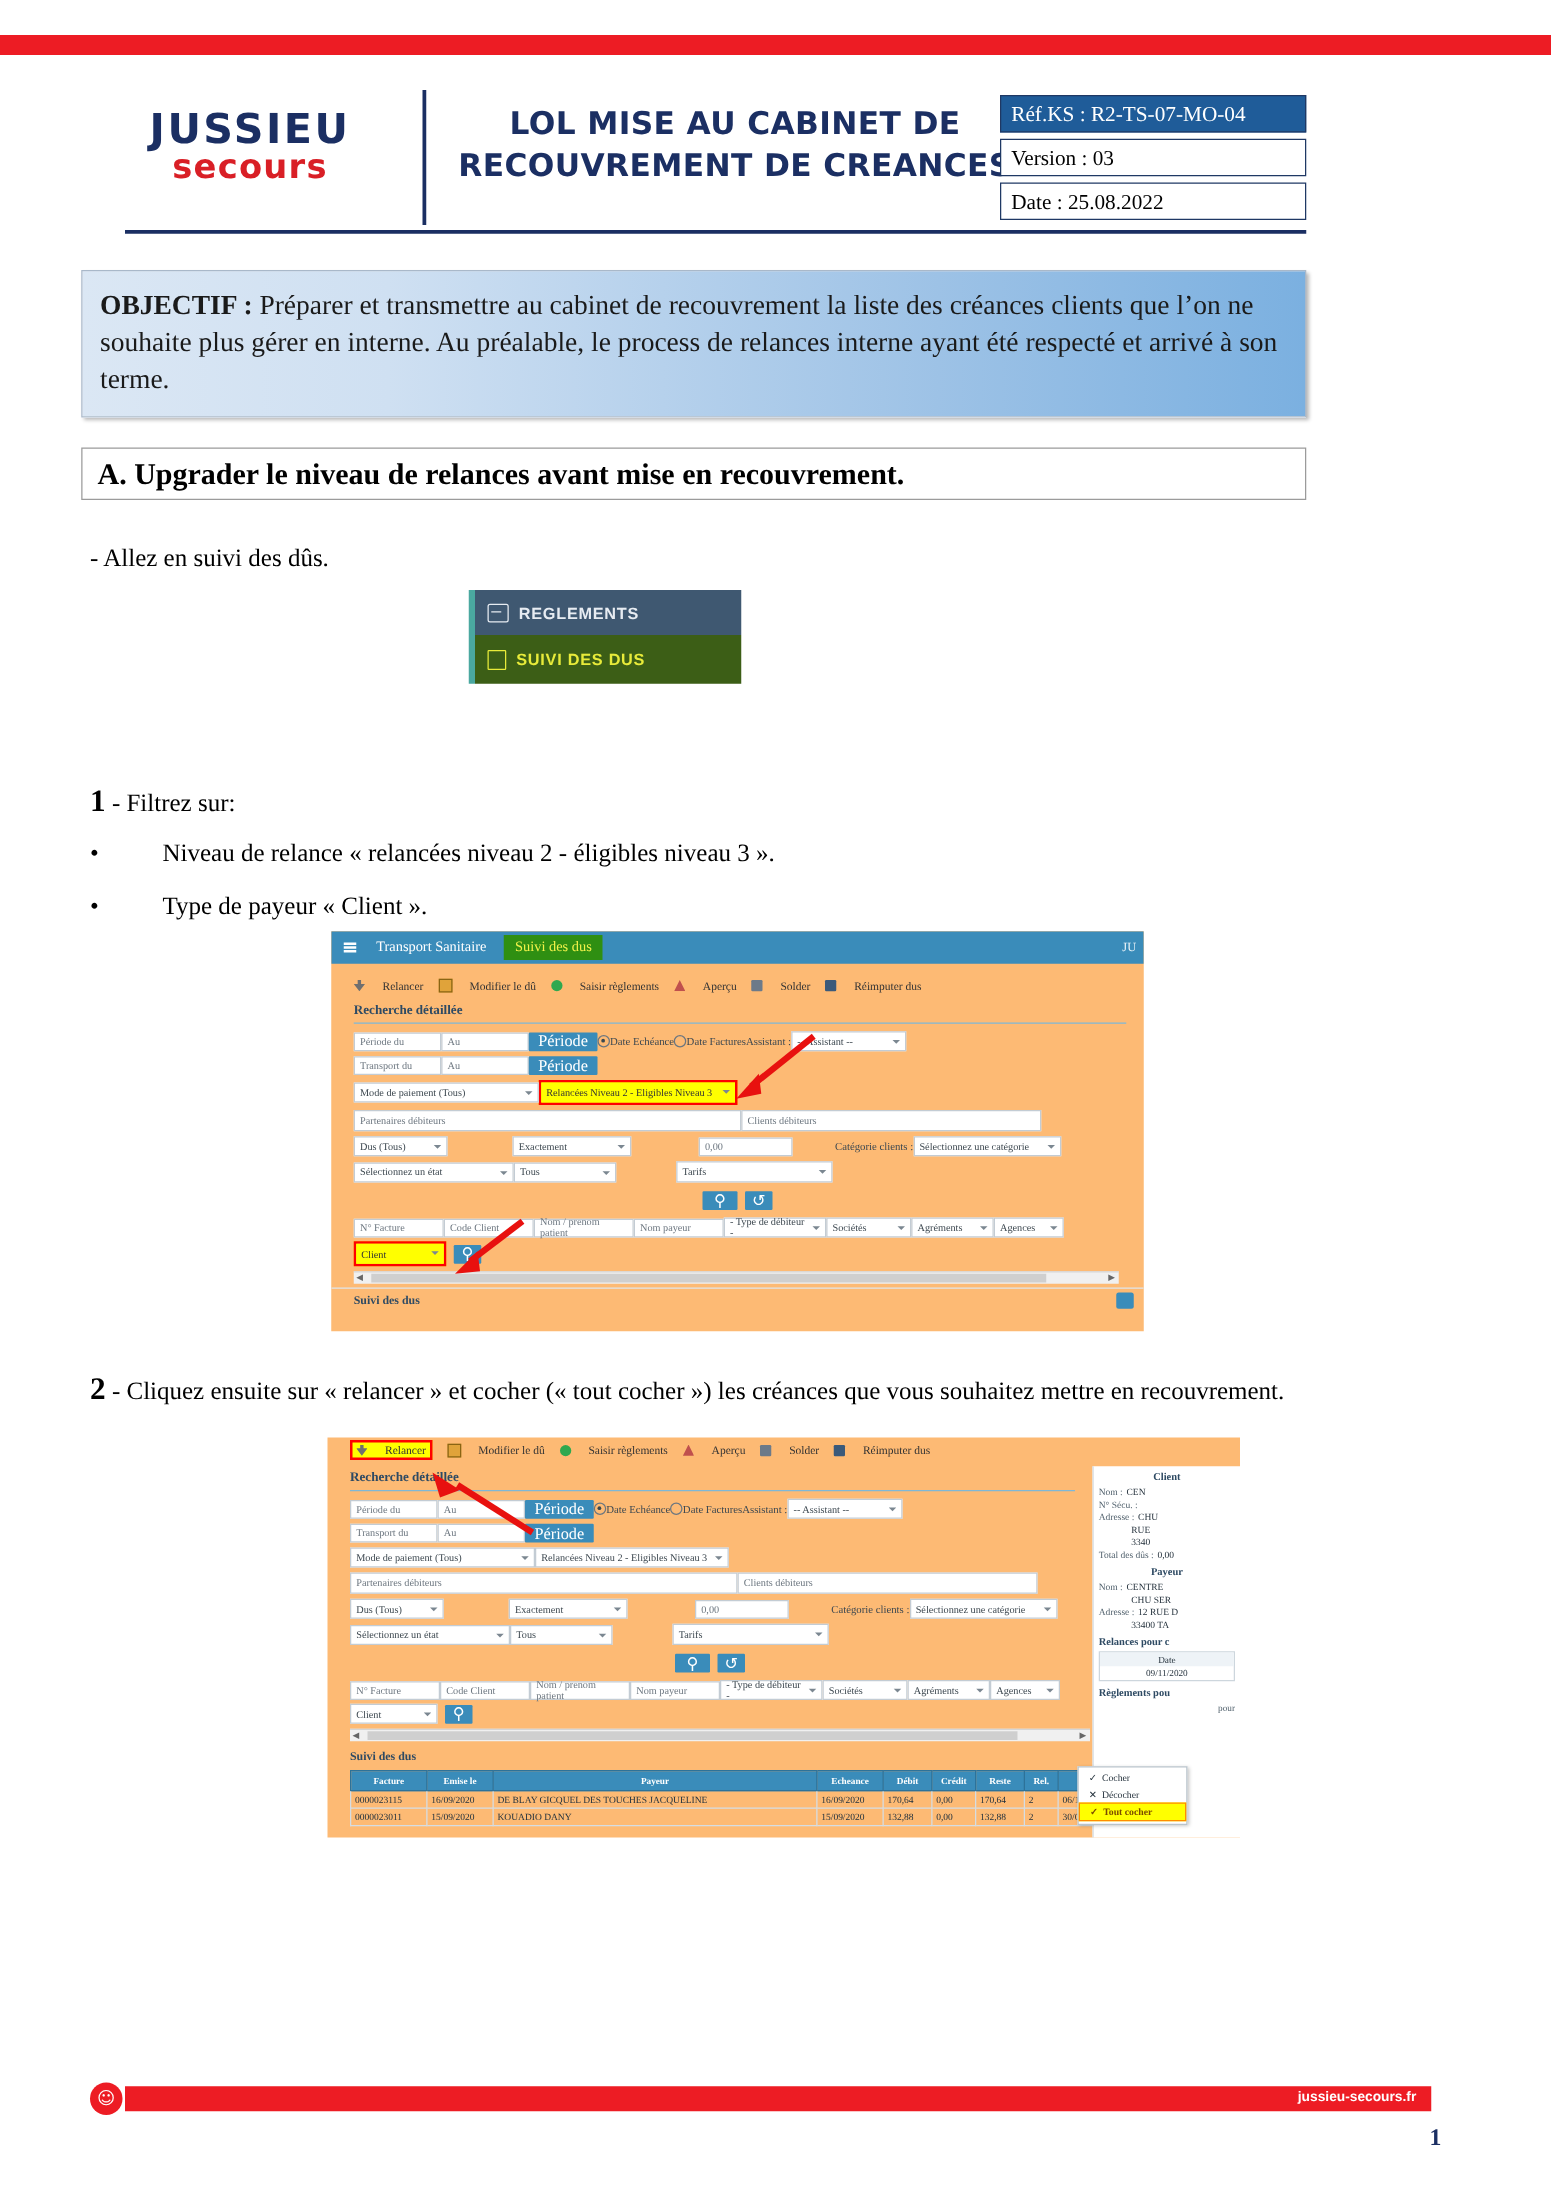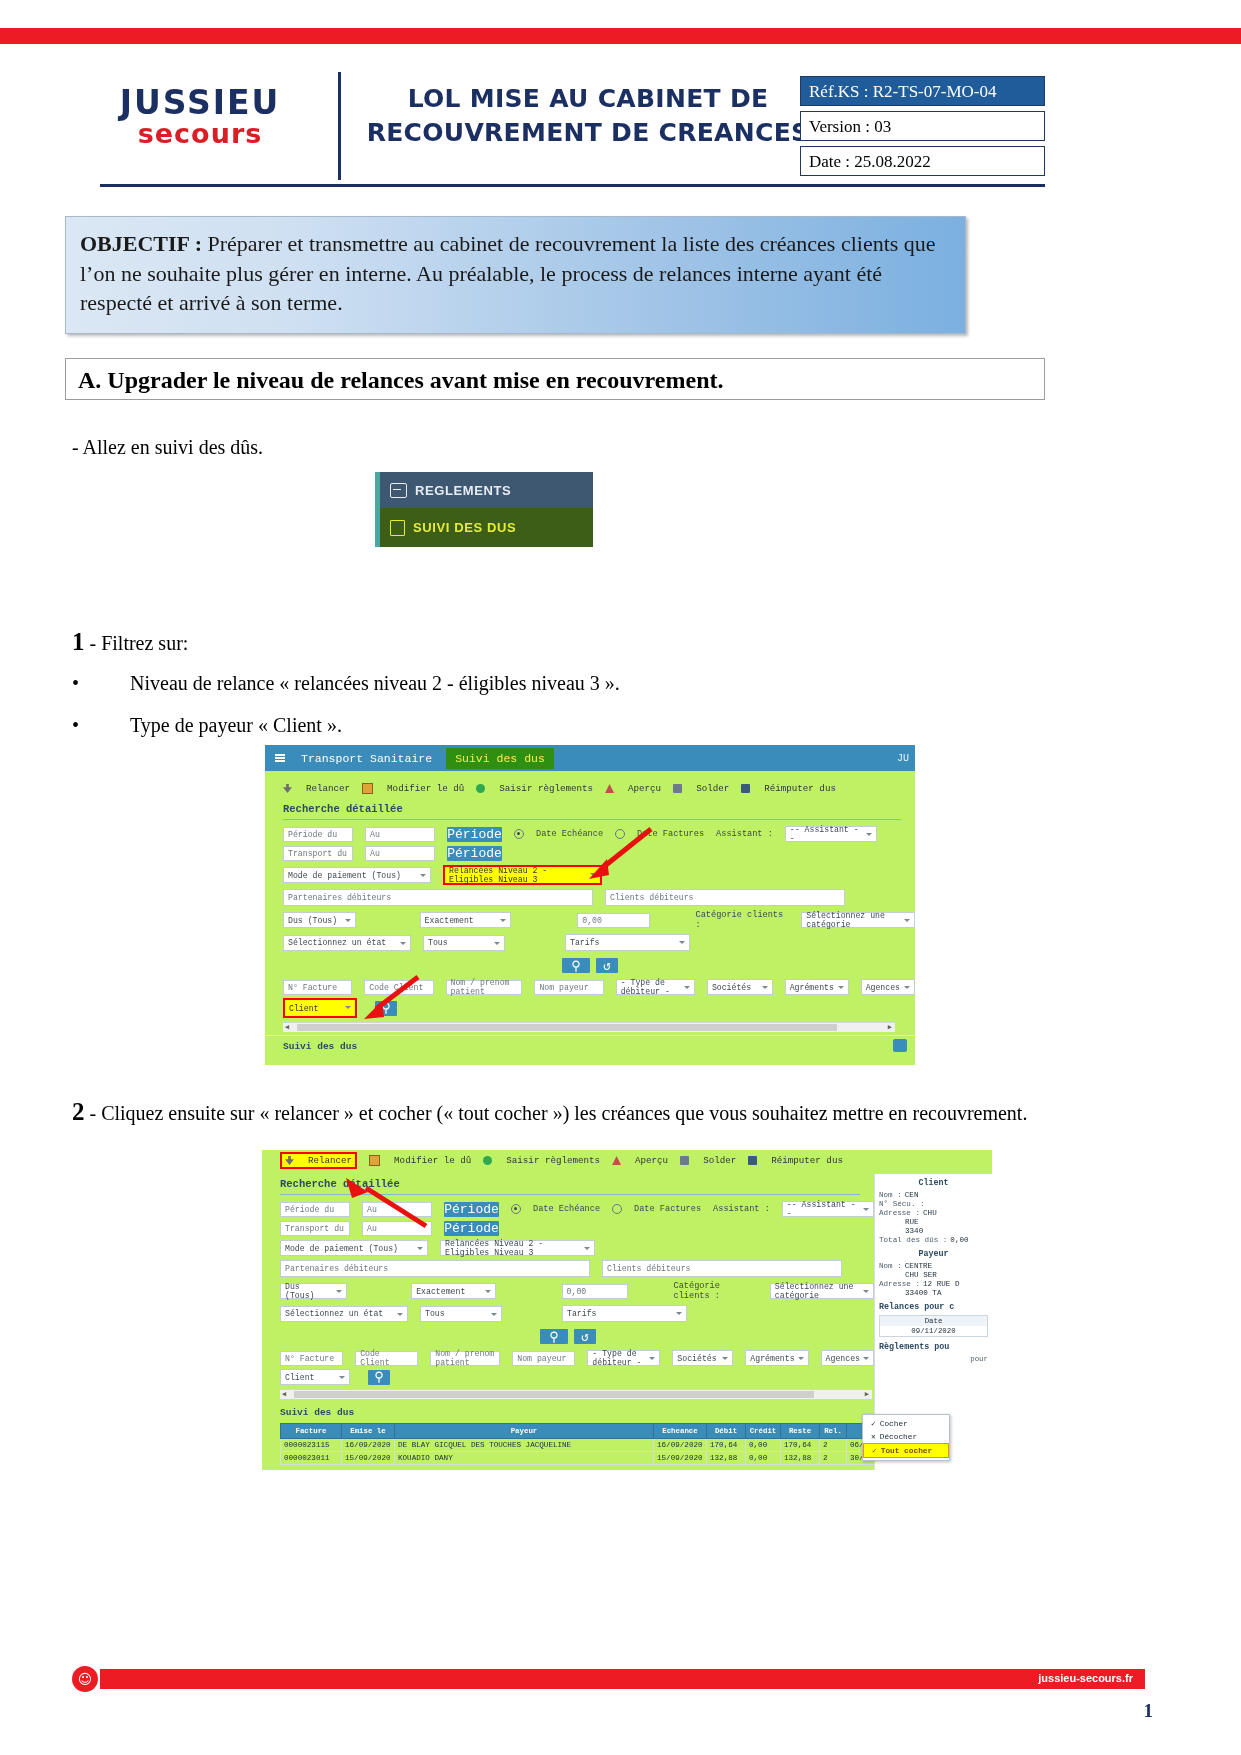--- a/index.html
+++ b/index.html
@@ -28,7 +28,7 @@
 
   
   .objective{
-    position:absolute;left:65px;top:216px;width:901px;min-height:118px;
+    position:absolute;left:65px;top:216px;width:980px;min-height:118px;
     background:linear-gradient(to right,#dbe7f4 0%,#cfe0f2 25%,#9dc2e6 70%,#7bb0e0 100%);
     border:1px solid #a9b8c9;
     box-shadow:2px 2px 3px rgba(0,0,0,.28);

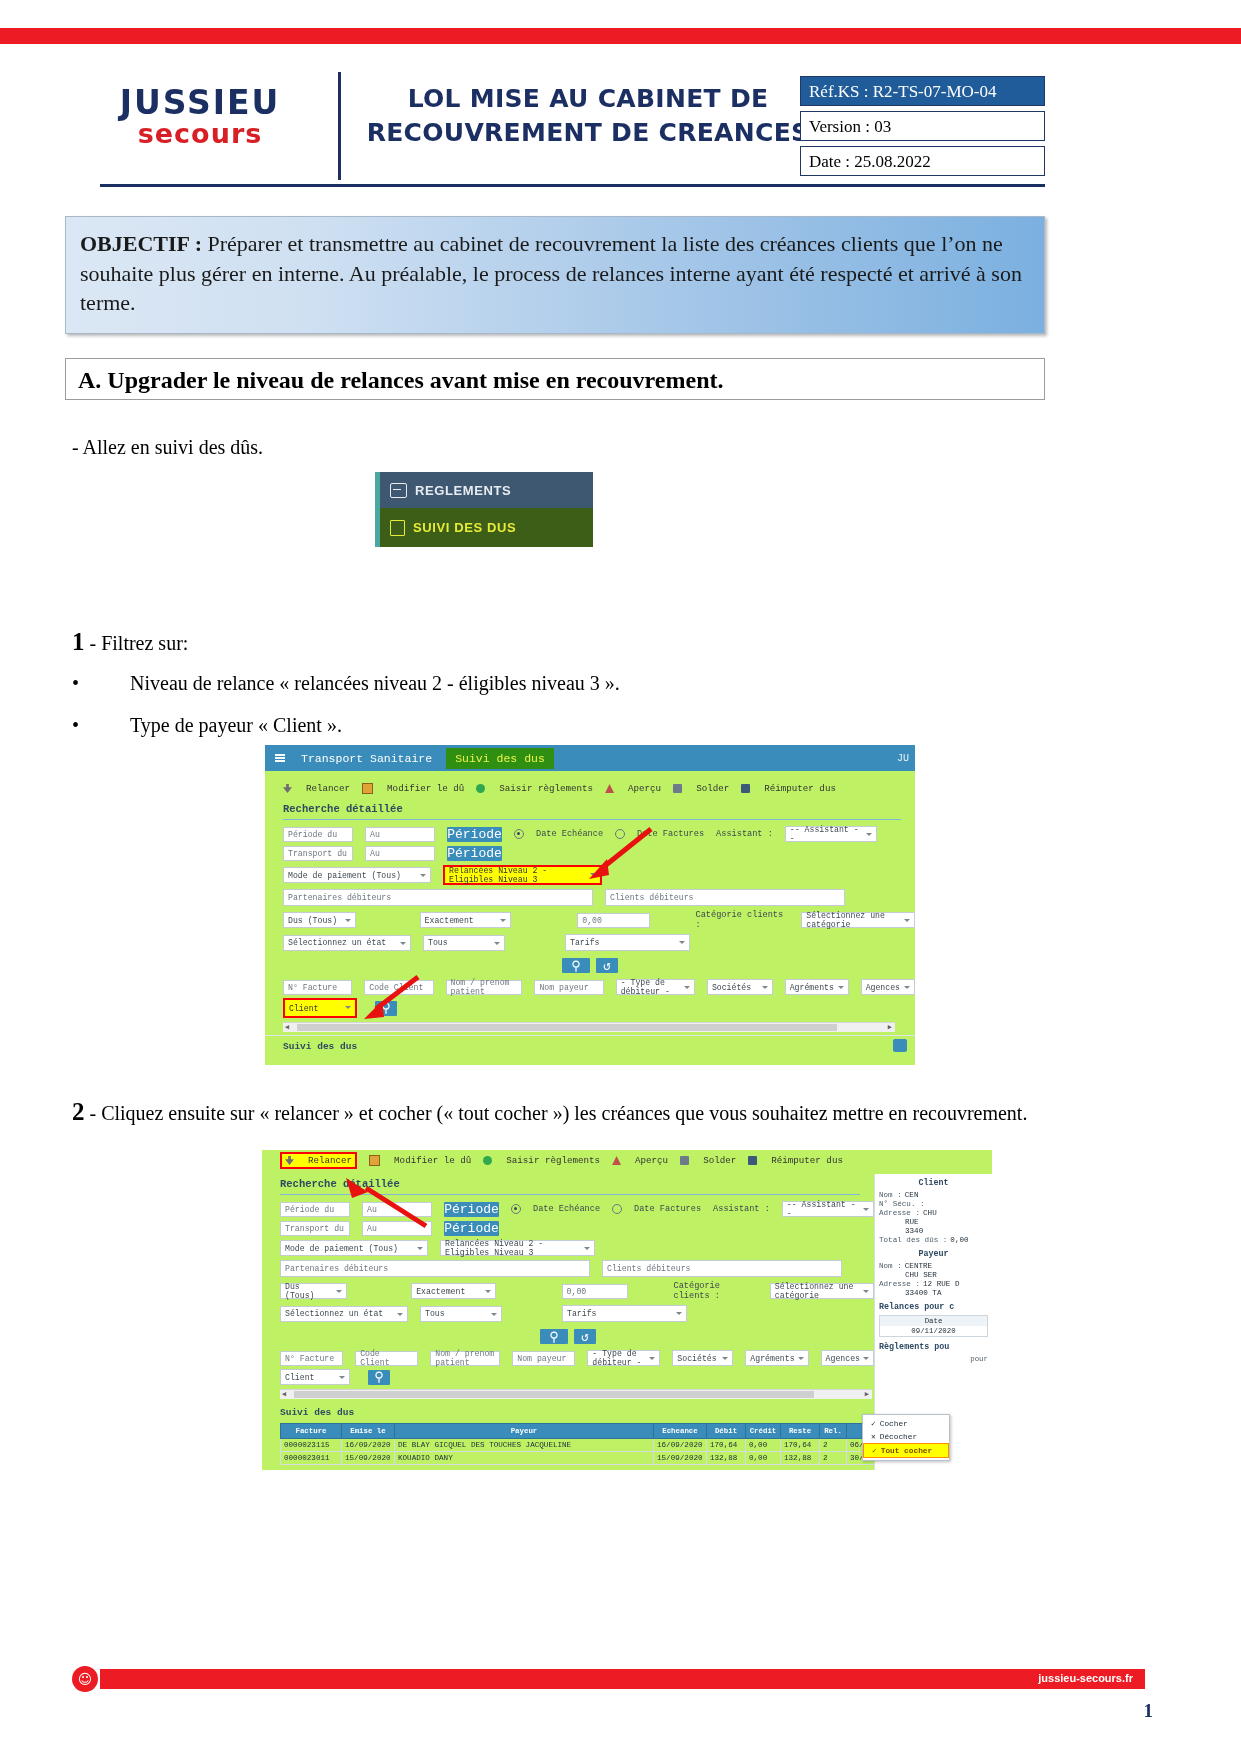--- a/index.html
+++ b/index.html
@@ -65,7 +65,7 @@
   .mico2{display:inline-block;width:13px;height:14px;border:1.4px solid currentColor;border-radius:1px;position:relative;flex:0 0 auto;}
 
   
-  .shot{position:absolute;font-family:Liberation Mono, monospace;background:#bef264;overflow:hidden;}
+  .shot{position:absolute;font-family:Liberation Serif, serif;background:#fdba74;overflow:hidden;}
   .appbar{background:#3a8cba;height:26px;display:flex;align-items:center;color:#fff;font-size:11.5px;}
   .burger{width:10px;height:8px;margin:0 16px 0 10px;position:relative;}
   .burger i{position:absolute;left:0;width:10px;height:1.6px;background:#fff;}

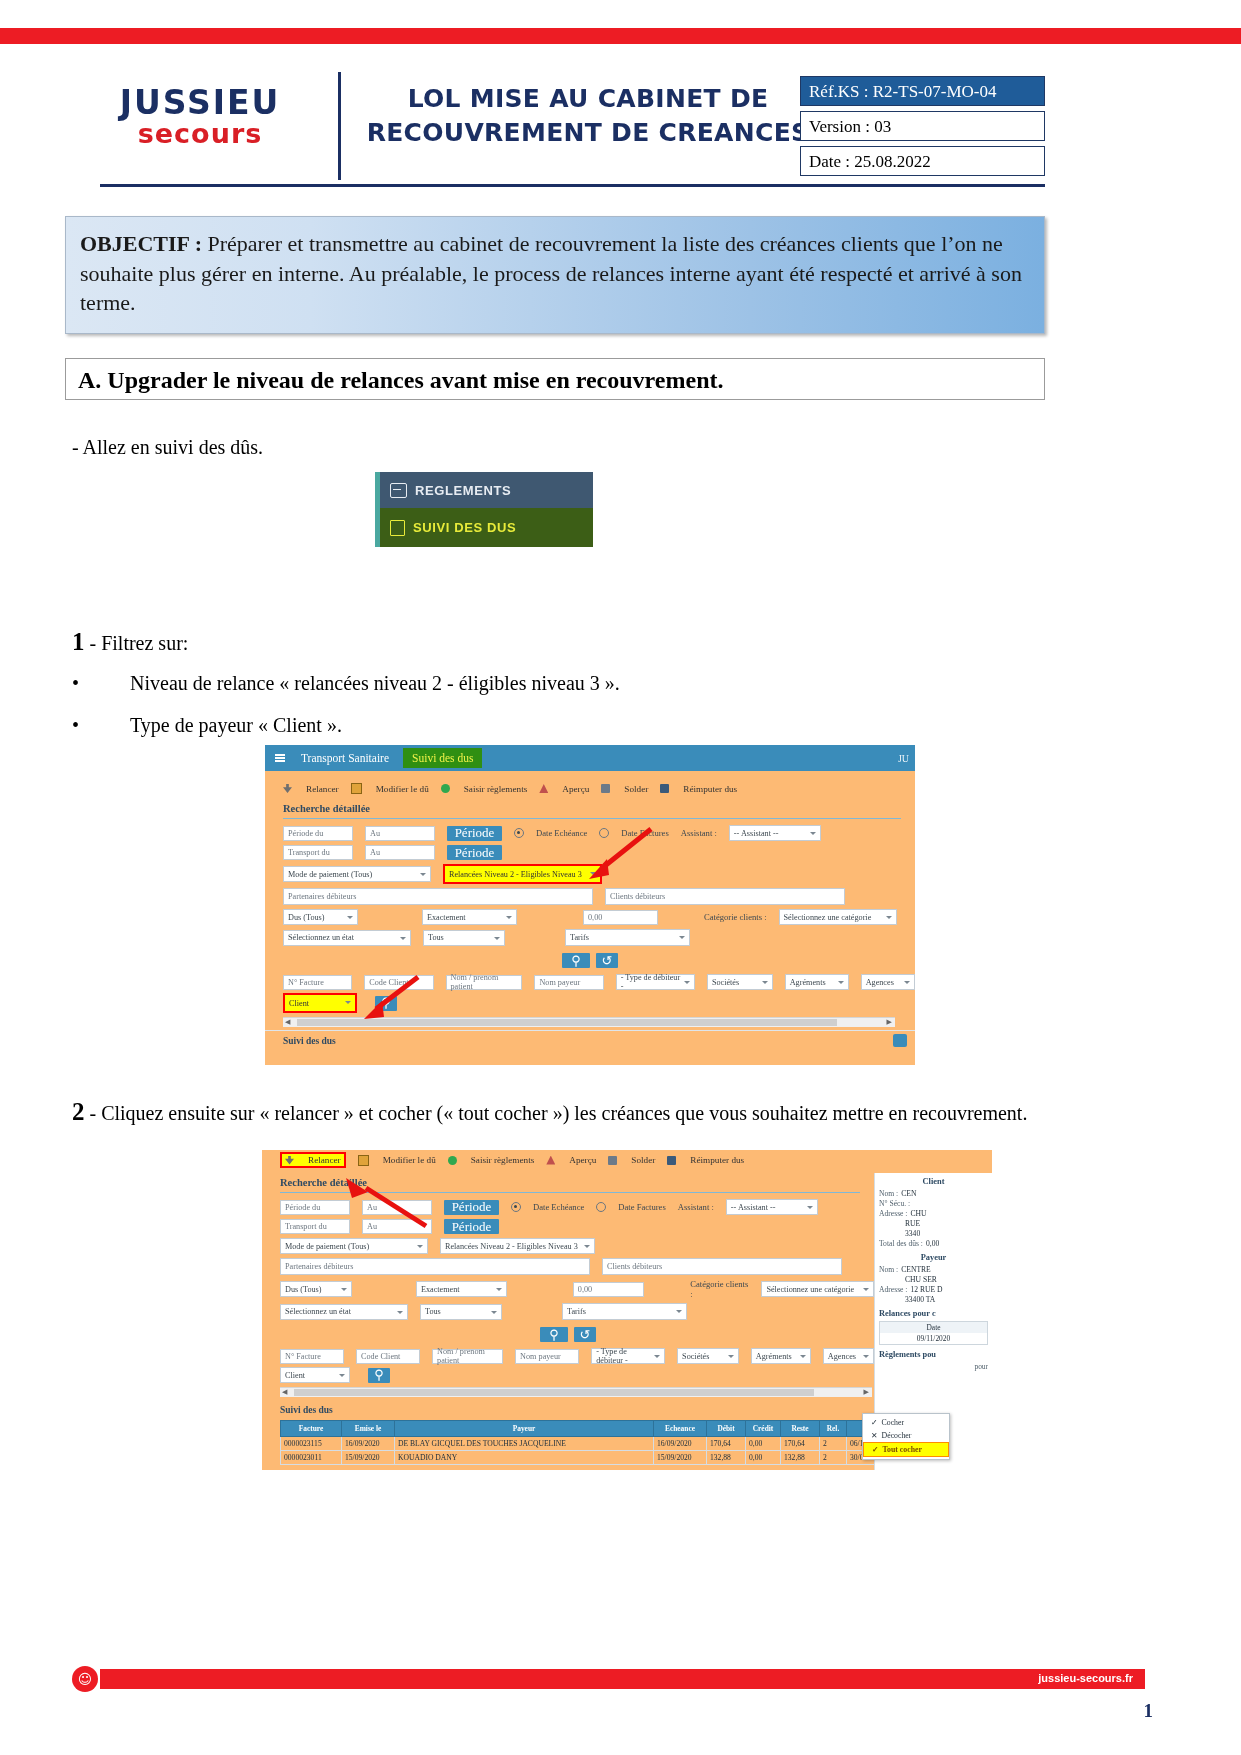--- a/index.html
+++ b/index.html
@@ -91,7 +91,7 @@
   .radio{width:8px;height:8px;border:1.3px solid #6b7680;border-radius:50%;display:inline-block;position:relative;flex:0 0 auto;}
   .radio.on:after{content:"";position:absolute;left:1.5px;top:1.5px;width:3px;height:3px;background:#3a4850;border-radius:50%;}
   .lbl{font-size:8.6px;color:#3d4850;}
-  .row{display:flex;align-items:center;gap:12px;padding-left:18px;margin-bottom:4px;}
+  .row{display:flex;align-items:center;gap:0;padding-left:18px;margin-bottom:4px;}
   .hl-yellow{background:#ffff00;border:2px solid #ff0000;}
   .hl-yellow .sel{background:#ffff00;border:none;color:#333;}
   .arrow{position:absolute;pointer-events:none;}

